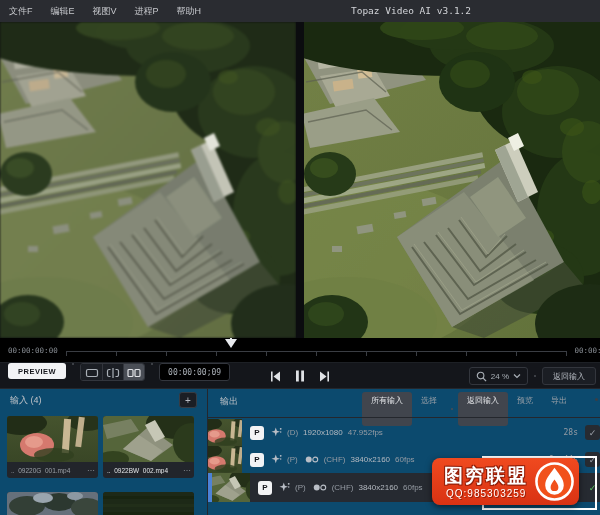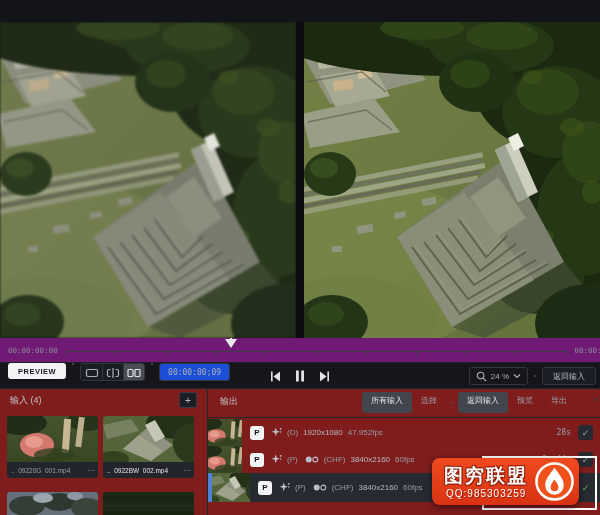--- a/index.html
+++ b/index.html
@@ -270,6 +270,14 @@
 
 <div class="window">
 
+  <div class="menubar">
+    <div class="menu-item">文件F</div>
+    <div class="menu-item">编辑E</div>
+    <div class="menu-item">视图V</div>
+    <div class="menu-item">进程P</div>
+    <div class="menu-item">帮助H</div>
+    <div class="app-title">Topaz Video AI  v3.1.2</div>
+  </div>
 
   <div class="preview">
     <div class="pane left">

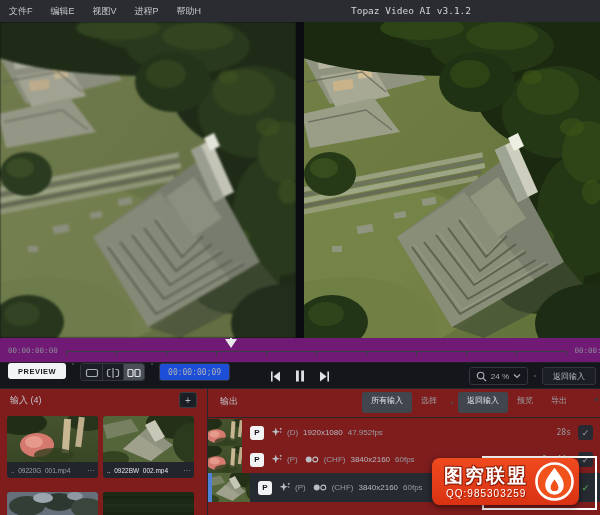--- a/index.html
+++ b/index.html
@@ -25,7 +25,7 @@
   .pane.right svg { filter:contrast(1.05) saturate(1.06); }
 
   
-  .timeline { position:absolute; top:338px; left:0; width:600px; height:24px; background:#701a75;
+  .timeline { position:absolute; top:338px; left:0; width:600px; height:24px; background:#000000;
               display:flex; align-items:center; overflow:hidden; }
   .tc { font-family:"DejaVu Sans Mono", monospace; font-size:7.5px; color:#8b9097; white-space:nowrap; }
   .tc.start { margin-left:8px; }

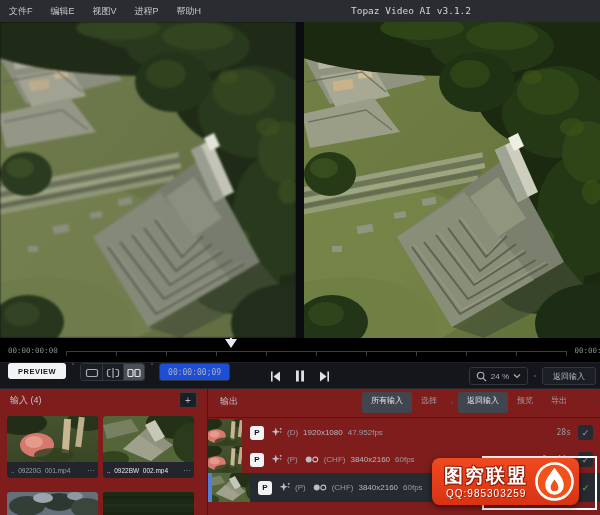--- a/index.html
+++ b/index.html
@@ -49,7 +49,7 @@
              justify-content:center; cursor:pointer; }
   .viewbtn + .viewbtn { border-left:1px solid #33363d; }
   .viewbtn.sel { background:#4a4e56; }
-  .tc-box { height:18px; border:1px solid #33363d; border-radius:3px; background:#1d4ed8; color:#aab0b7;
+  .tc-box { height:18px; border:1px solid #33363d; border-radius:3px; background:#000000; color:#aab0b7;
             font-family:"DejaVu Sans Mono", monospace; font-size:8px; display:flex; align-items:center;
             padding:0 8px; }
   .transport { position:absolute; left:50%; top:0; transform:translateX(-50%); height:26px;

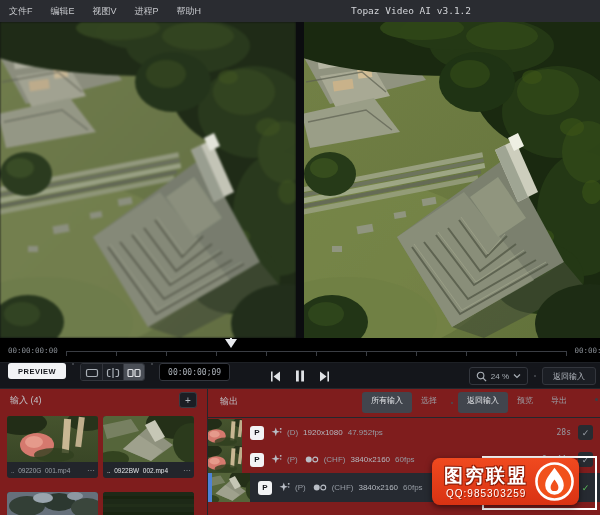--- a/index.html
+++ b/index.html
@@ -62,7 +62,7 @@
               color:#b7bcc3; font-size:8px; padding:0 10px; cursor:pointer; }
 
   
-  .bottom { position:absolute; top:388px; left:0; width:600px; height:127px; background:#7f1d1d;
+  .bottom { position:absolute; top:388px; left:0; width:600px; height:127px; background:#0c4a6e;
             border-top:1px solid #24272d; }
   .vdiv { position:absolute; left:207px; top:0; width:1px; height:127px; background:#24272d; }
 

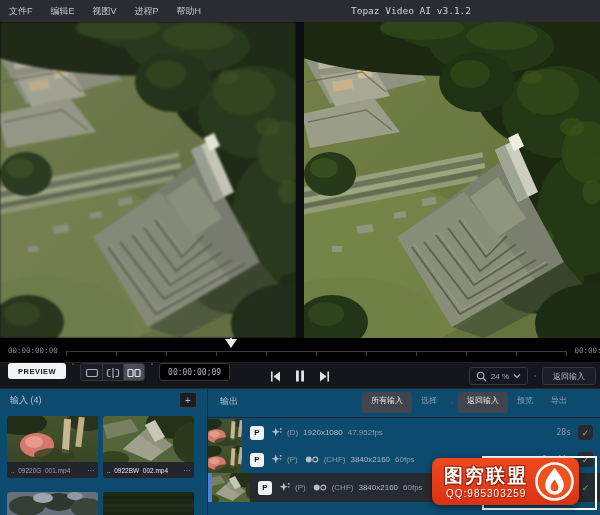--- a/index.html
+++ b/index.html
@@ -80,7 +80,7 @@
   .output-panel { position:absolute; left:208px; top:0; width:392px; height:127px; overflow:hidden; }
   .op-header { position:absolute; top:6px; left:12px; font-size:9px; color:#c0c3c8; }
   .tabs { position:absolute; top:3px; right:24px; display:flex; align-items:center; }
-  .tab { height:21px; line-height:17px; padding:0 9px; font-size:8px; color:#9ba0a7; border-radius:3px; cursor:pointer; }
+  .tab { height:34px; line-height:17px; padding:0 9px; font-size:8px; color:#9ba0a7; border-radius:3px; cursor:pointer; }
   .tab.sel { background:#41454d; color:#e4e6e9; }
   .tab-gap { width:2px; height:2px; border-radius:50%; background:#4a4e55; margin:0 5px; }
   .tab-partial { position:absolute; top:9px; right:2px; width:3px; height:3px; border-radius:50%; background:#3a3e45; }

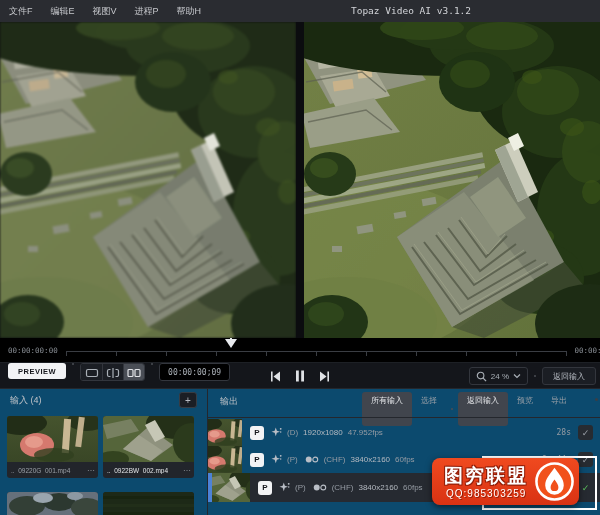--- a/index.html
+++ b/index.html
@@ -96,7 +96,7 @@
   .ricon { margin-left:7px; display:flex; align-items:center; flex:0 0 auto; }
   .rtxt { font-size:8px; color:#b4b9c0; margin-left:5px; white-space:nowrap; }
   .rtxt.dim { color:#969ca4; }
-  .rright { margin-left:auto; display:flex; align-items:center; gap:7px; padding-right:7px; }
+  .rright { margin-left:auto; display:flex; align-items:center; gap:7px; }
   .rdur { font-size:8px; color:#969ca4; font-family:"DejaVu Sans Mono", monospace; }
   .chk { width:15px; height:15px; border-radius:3px; background:#272b31; display:flex; align-items:center;
          justify-content:center; font-size:9px; color:#9aa0a8; cursor:pointer; }

